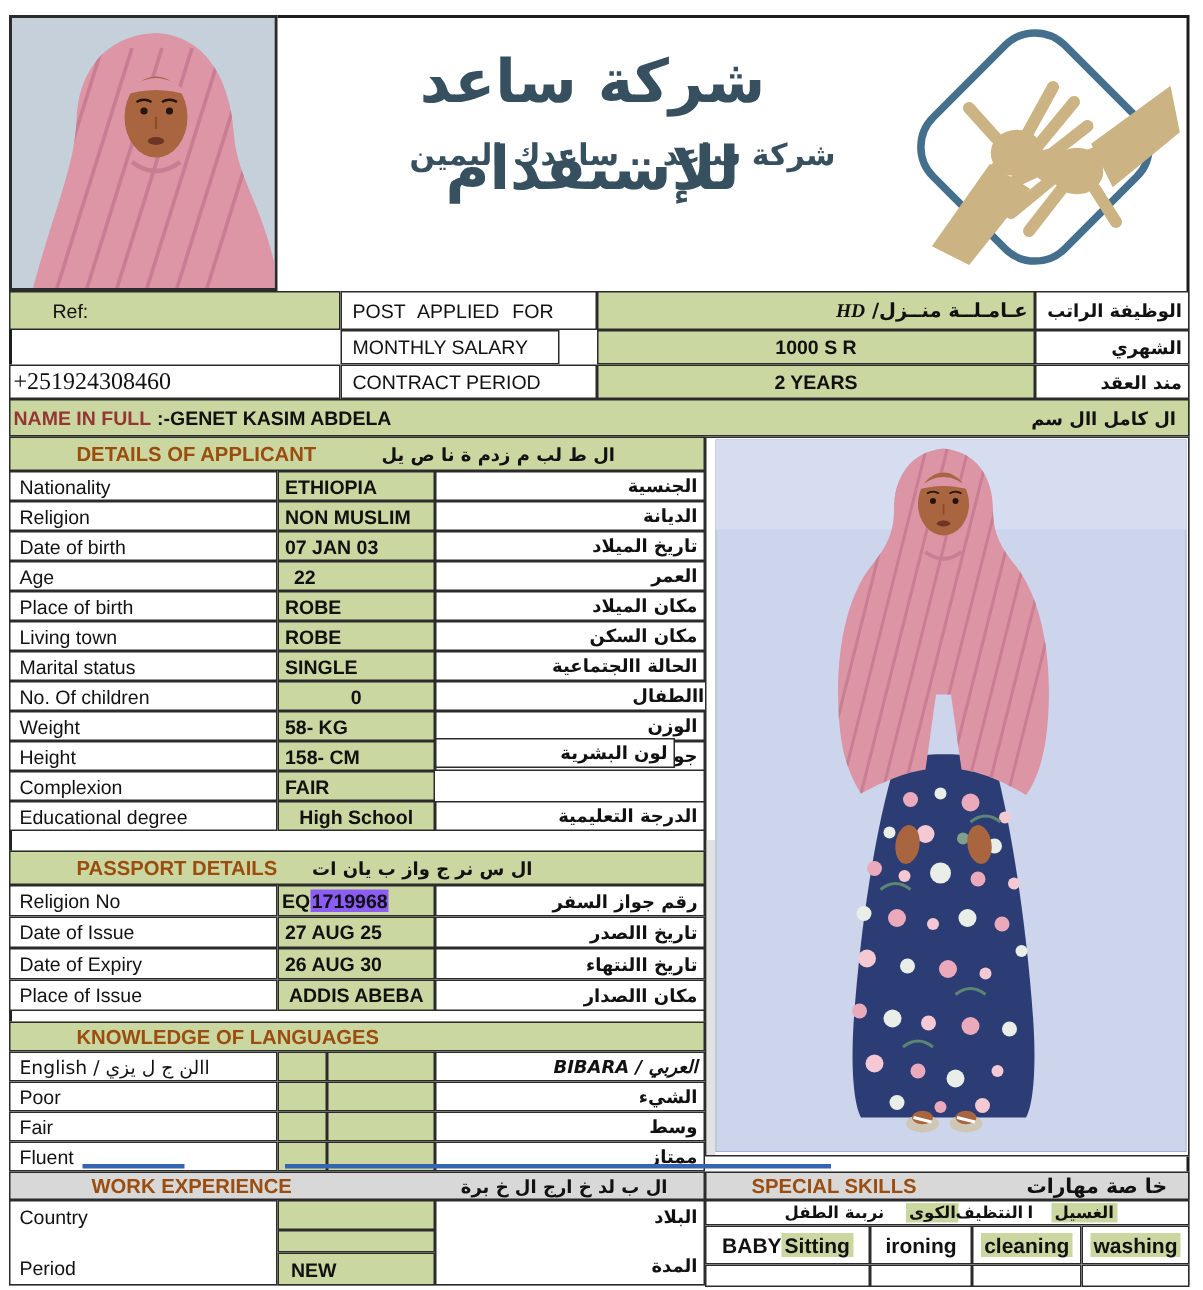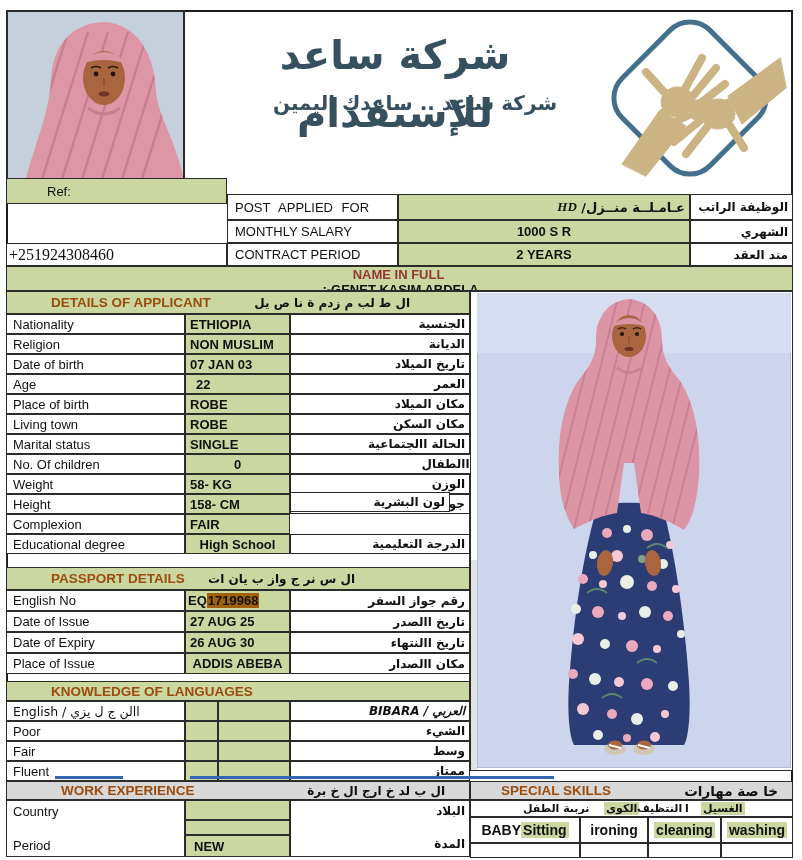--- a/index.html
+++ b/index.html
@@ -85,7 +85,7 @@
     </g>
   </svg>
 
-  <div class="c g" style="left:6px;top:178px;width:221px;height:26px;padding-left:40px;">Ref:</div>
+  <div class="c g" style="left:6px;top:194px;width:221px;height:26px;padding-left:28px;">Ref:</div>
   <div class="c" style="left:227px;top:194px;width:171px;height:26px;padding-left:7px;word-spacing:5px;">POST  APPLIED  FOR</div>
   <div class="c g ctr ar" style="left:398px;top:194px;width:292px;height:26px;font-size:13px;">
     <span>عـامـلــة منــزل/</span>&nbsp;<span class="ital b" style="font-family:'Liberation Serif',serif;">HD</span>

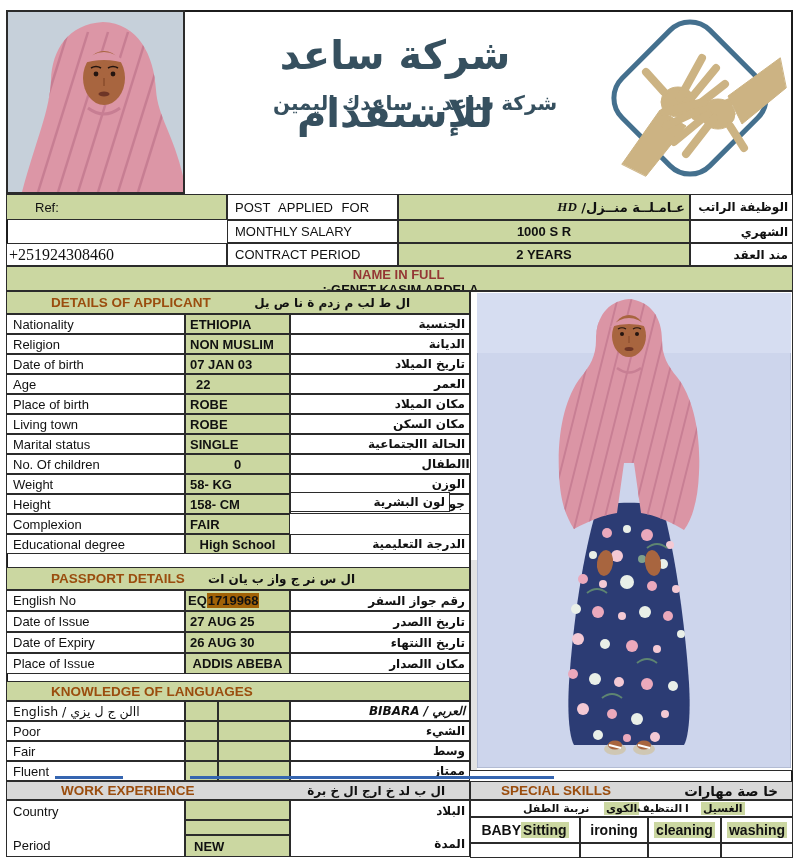--- a/index.html
+++ b/index.html
@@ -92,7 +92,7 @@
   </div>
   <div class="c ar" style="left:690px;top:194px;width:103px;height:26px;">الوظيفة الراتب</div>
 
-  <div class="c" style="left:227px;top:220px;width:171px;height:23px;padding-left:7px;">MONTHLY SALARY</div>
+  <div class="c" style="left:227px;top:220px;width:146px;height:23px;padding-left:7px;">MONTHLY SALARY</div>
   <div class="c g ctr b" style="left:398px;top:220px;width:292px;height:23px;">1000 S R</div>
   <div class="c ar" style="left:690px;top:220px;width:103px;height:23px;">الشهري</div>
 

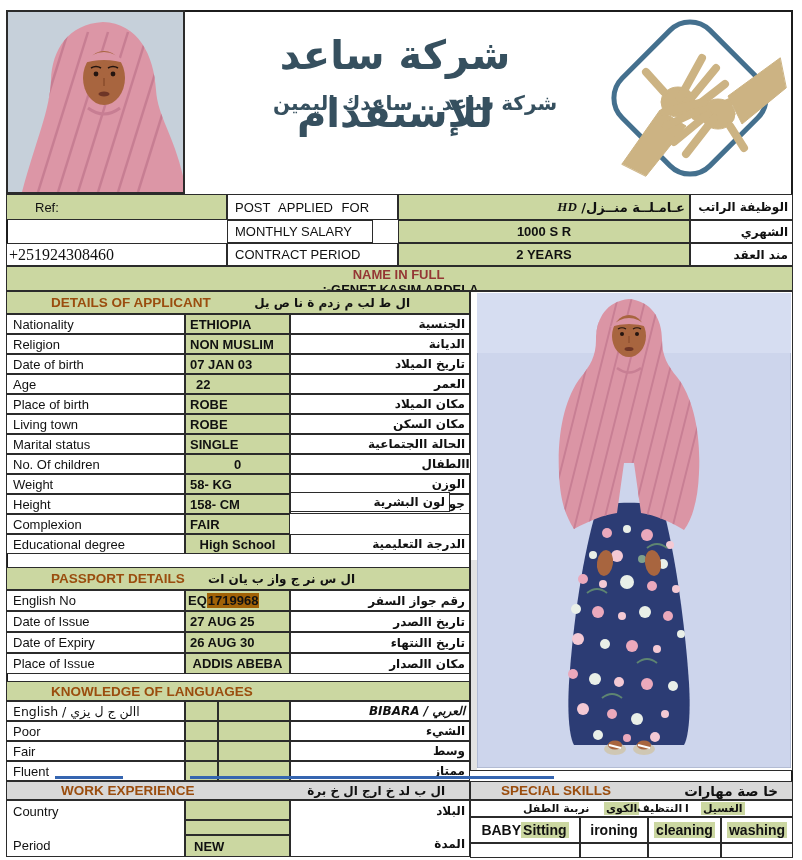--- a/index.html
+++ b/index.html
@@ -101,7 +101,7 @@
   <div class="c g ctr b" style="left:398px;top:243px;width:292px;height:23px;">2 YEARS</div>
   <div class="c ar" style="left:690px;top:243px;width:103px;height:23px;">مند العقد</div>
 
-  <div class="c g b" style="left:6px;top:266px;width:787px;height:25px;padding-left:2px;flex-direction:column;">
+  <div class="c g b" style="left:6px;top:266px;width:787px;height:25px;padding-left:2px;">
     <span class="dred">NAME IN FULL</span>
     <span style="margin-left:4px;">:-GENET KASIM ABDELA</span>
     <span class="ar" style="margin-left:auto;padding-right:4px;">ال كامل اال سم</span>

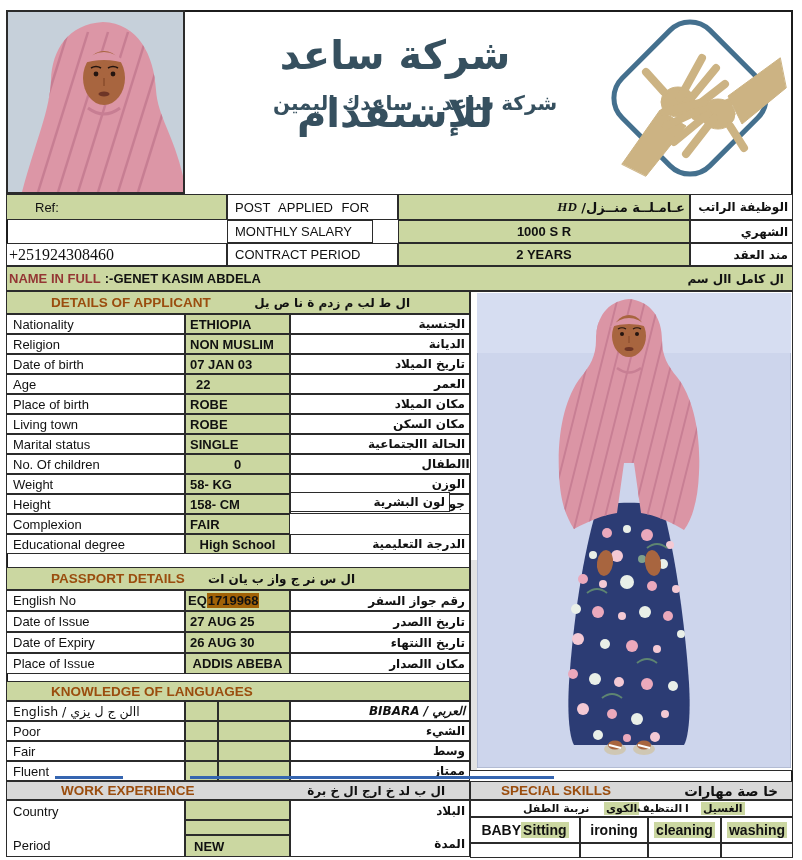--- a/index.html
+++ b/index.html
@@ -167,7 +167,7 @@
     <span class="ar" style="margin-left:auto;margin-right:110px;">ال س نر ج واز ب   يان ات</span>
   </div>
 
-  <div class="c" style="left:6px;top:590px;width:179px;height:21px;padding-left:6px;">English No</div>
+  <div class="c" style="left:6px;top:590px;width:179px;height:21px;padding-left:6px;">Religion No</div>
   <div class="c g b" style="left:185px;top:590px;width:105px;height:21px;padding:0 0 0 2px;">
     <span>EQ</span>
       <span class="hl2">1719968</span>

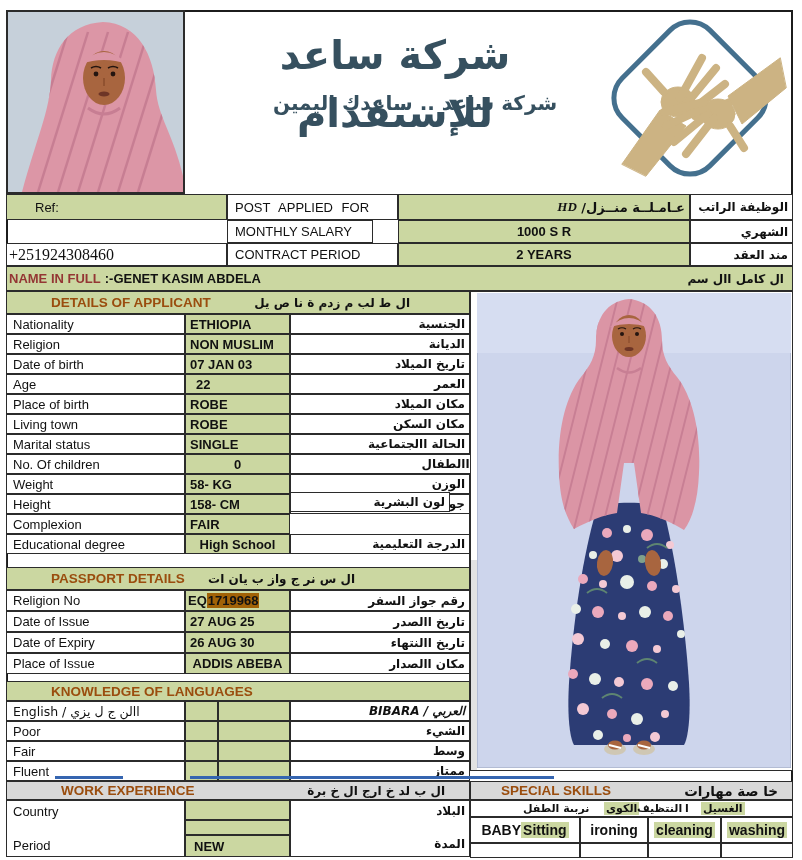--- a/index.html
+++ b/index.html
@@ -16,7 +16,7 @@
   .dred{color:#943634;}
   .gray{background:#d8d8d8;}
   .hl{background:#cbd7a1;padding:0 2px;}
-  .hl2{background:#a16207;padding:0 1px;}
+  .hl2{background:#8b5cf6;padding:0 1px;}
   .ital{font-style:italic;}
   .serif{font-family:"Liberation Serif",serif;font-size:16px;}
   .blueline{position:absolute;height:3px;background:#3565b0;z-index:6;}

